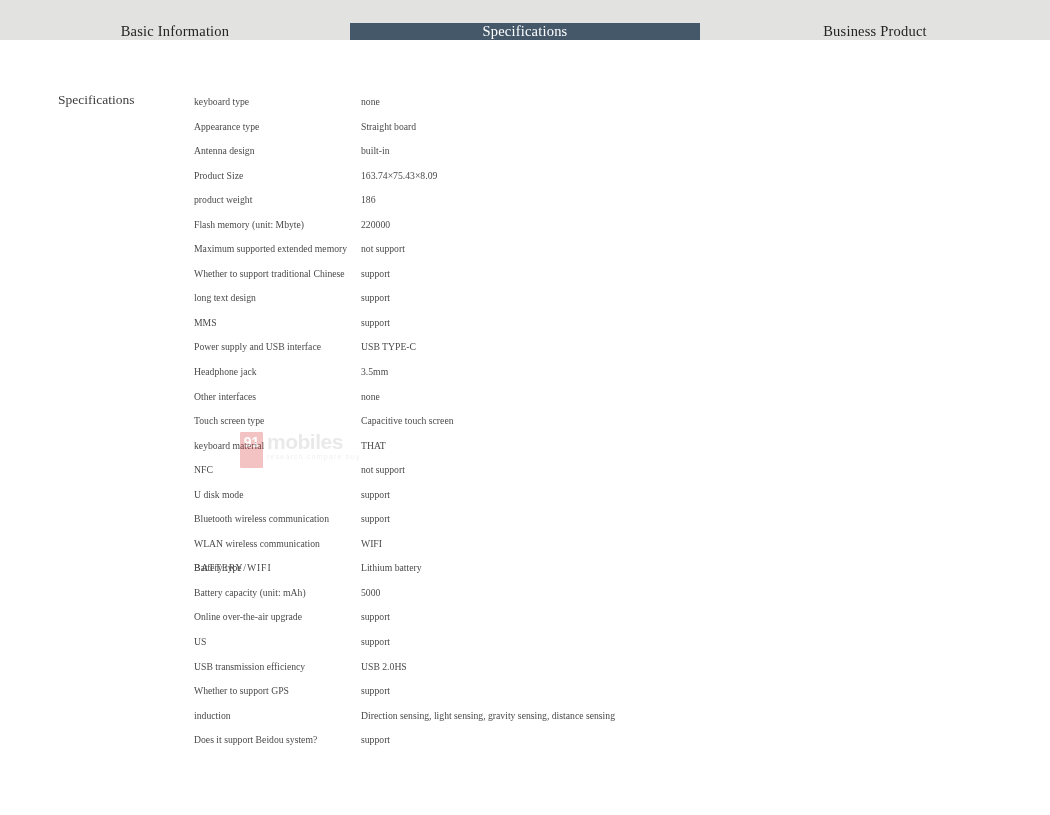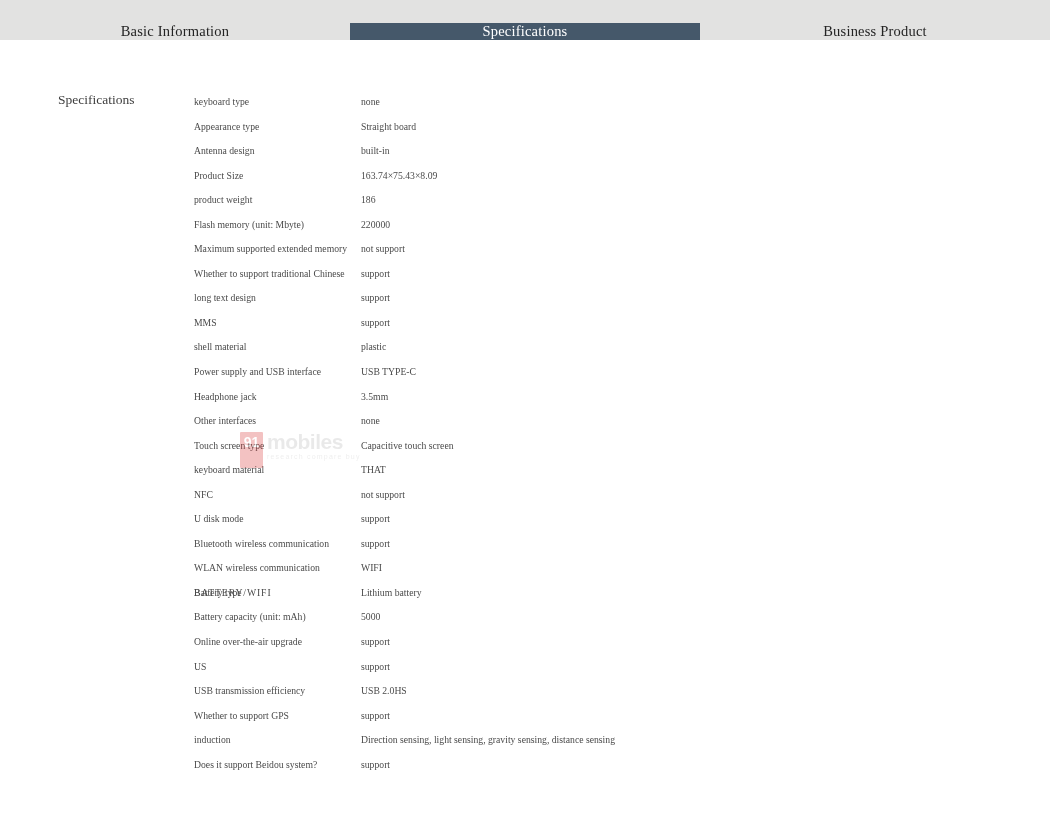--- a/index.html
+++ b/index.html
@@ -174,7 +174,6 @@
       <div class="spec-row"><div class="spec-key">Whether to support traditional Chinese</div><div class="spec-val">support</div></div>
       <div class="spec-row"><div class="spec-key">long text design</div><div class="spec-val">support</div></div>
       <div class="spec-row"><div class="spec-key">MMS</div><div class="spec-val">support</div></div>
-      <div class="spec-row"><div class="spec-key">shell material</div><div class="spec-val">plastic</div></div>
       <div class="spec-row"><div class="spec-key">Power supply and USB interface</div><div class="spec-val">USB TYPE-C</div></div>
       <div class="spec-row"><div class="spec-key">Headphone jack</div><div class="spec-val">3.5mm</div></div>
       <div class="spec-row"><div class="spec-key">Other interfaces</div><div class="spec-val">none</div></div>

